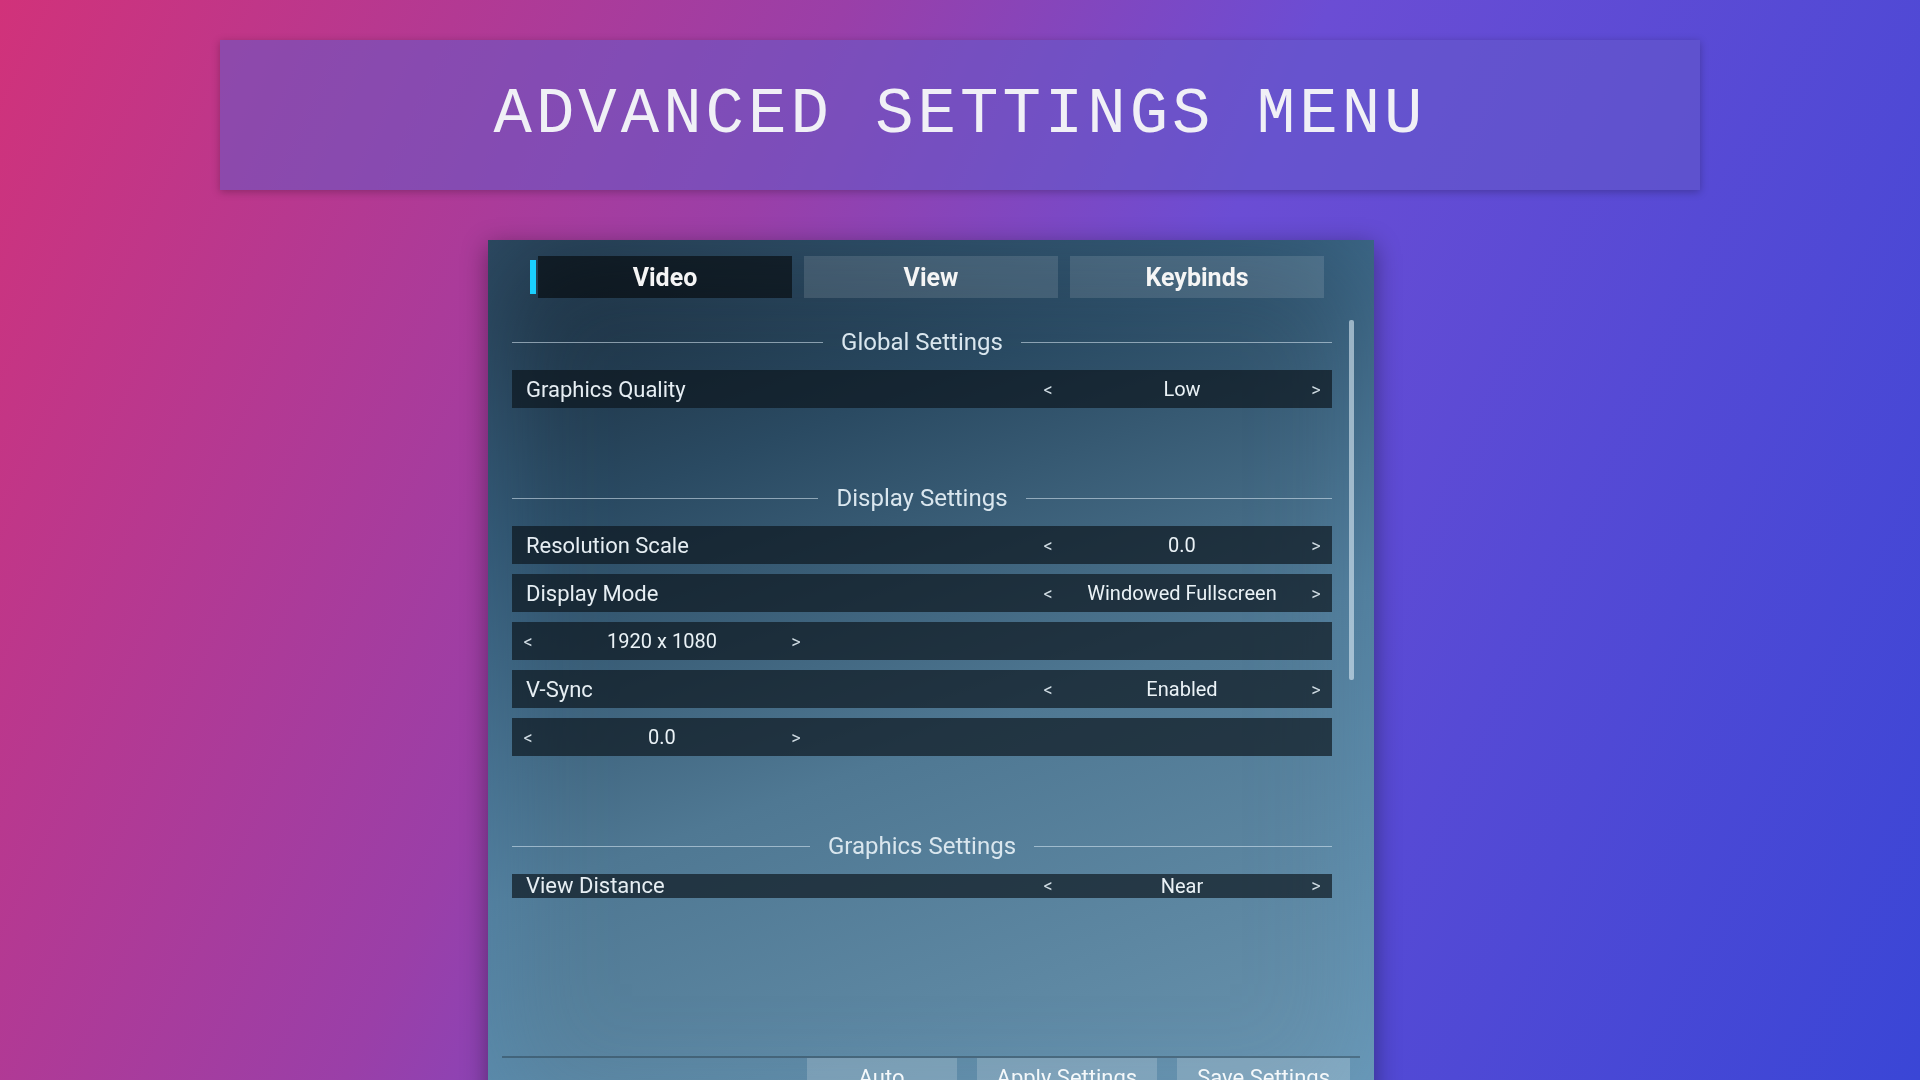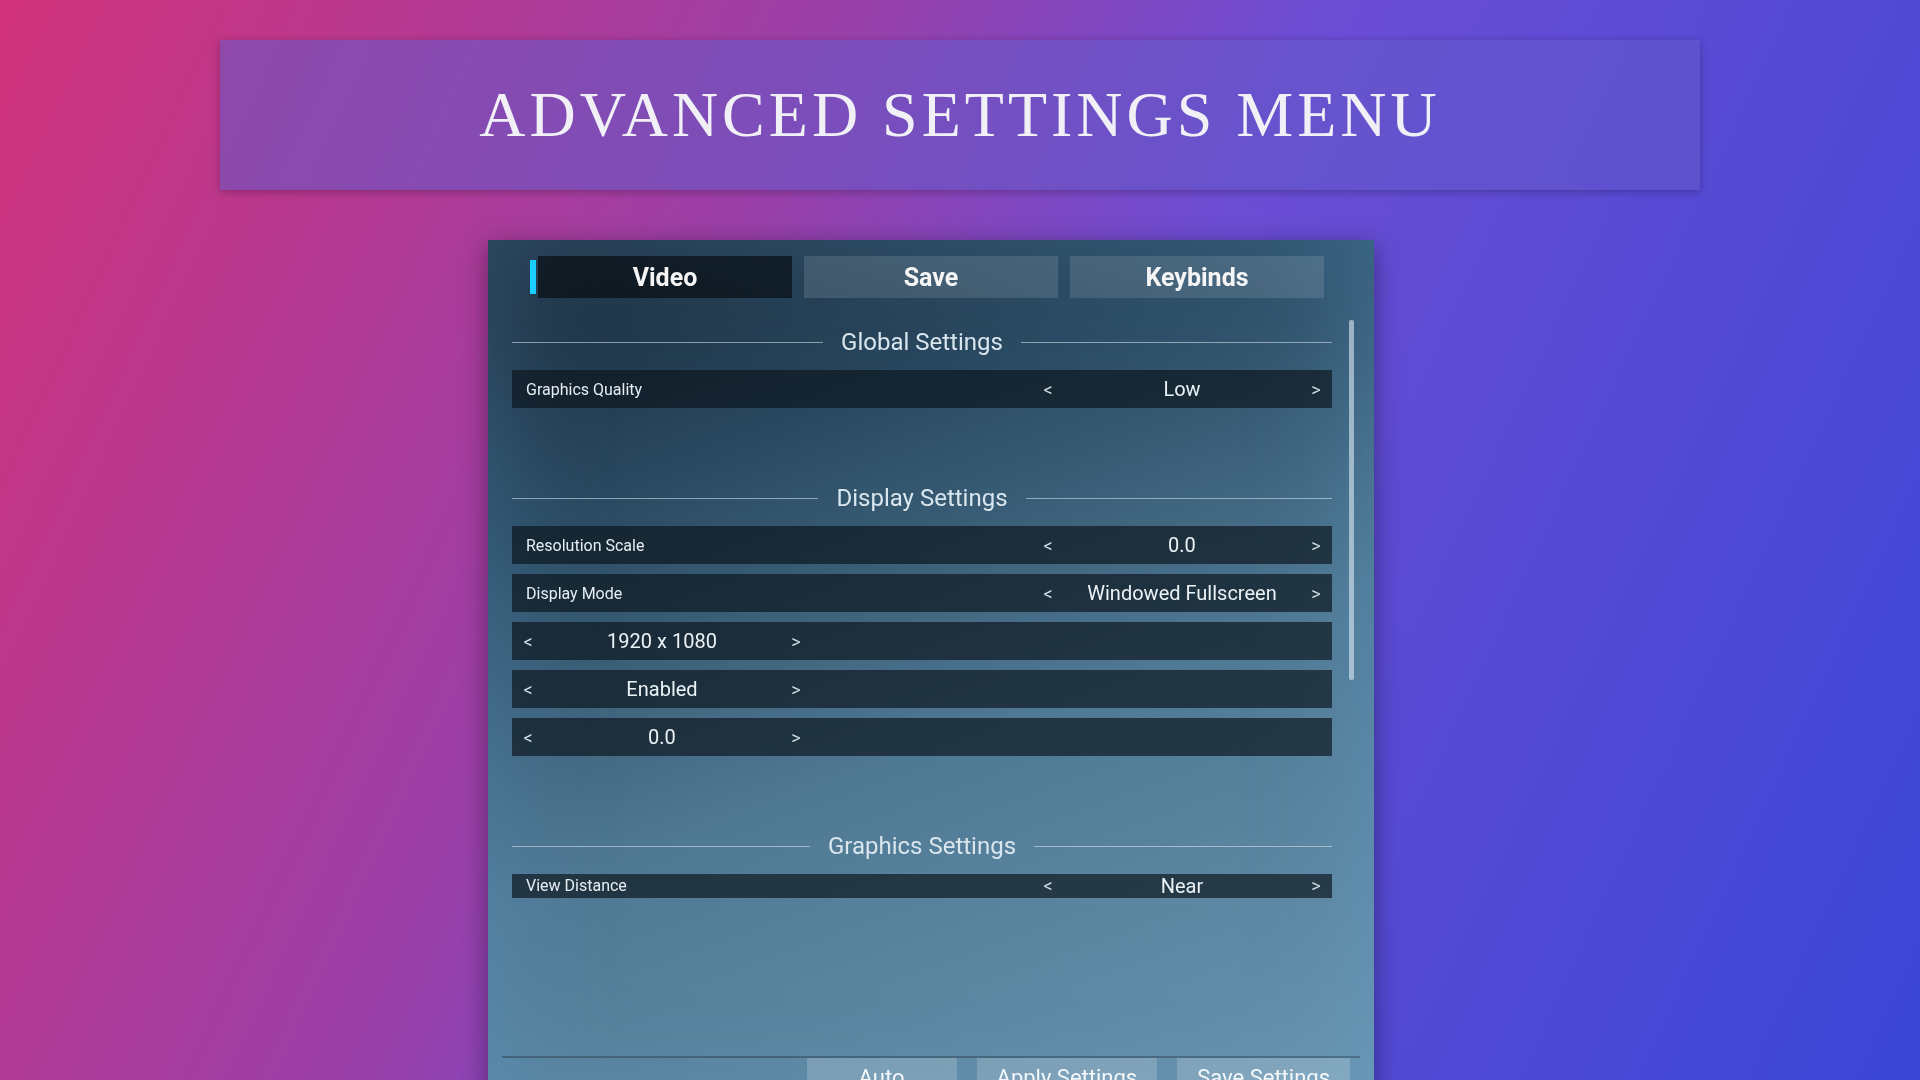--- a/index.html
+++ b/index.html
@@ -29,7 +29,7 @@
     font-size: 64px;
     font-weight: 400;
     letter-spacing: 4px;
-    font-family: Liberation Serif, serif;
+    font-family: Liberation Mono, monospace;
     text-transform: uppercase;
   }
   .banner-sub {

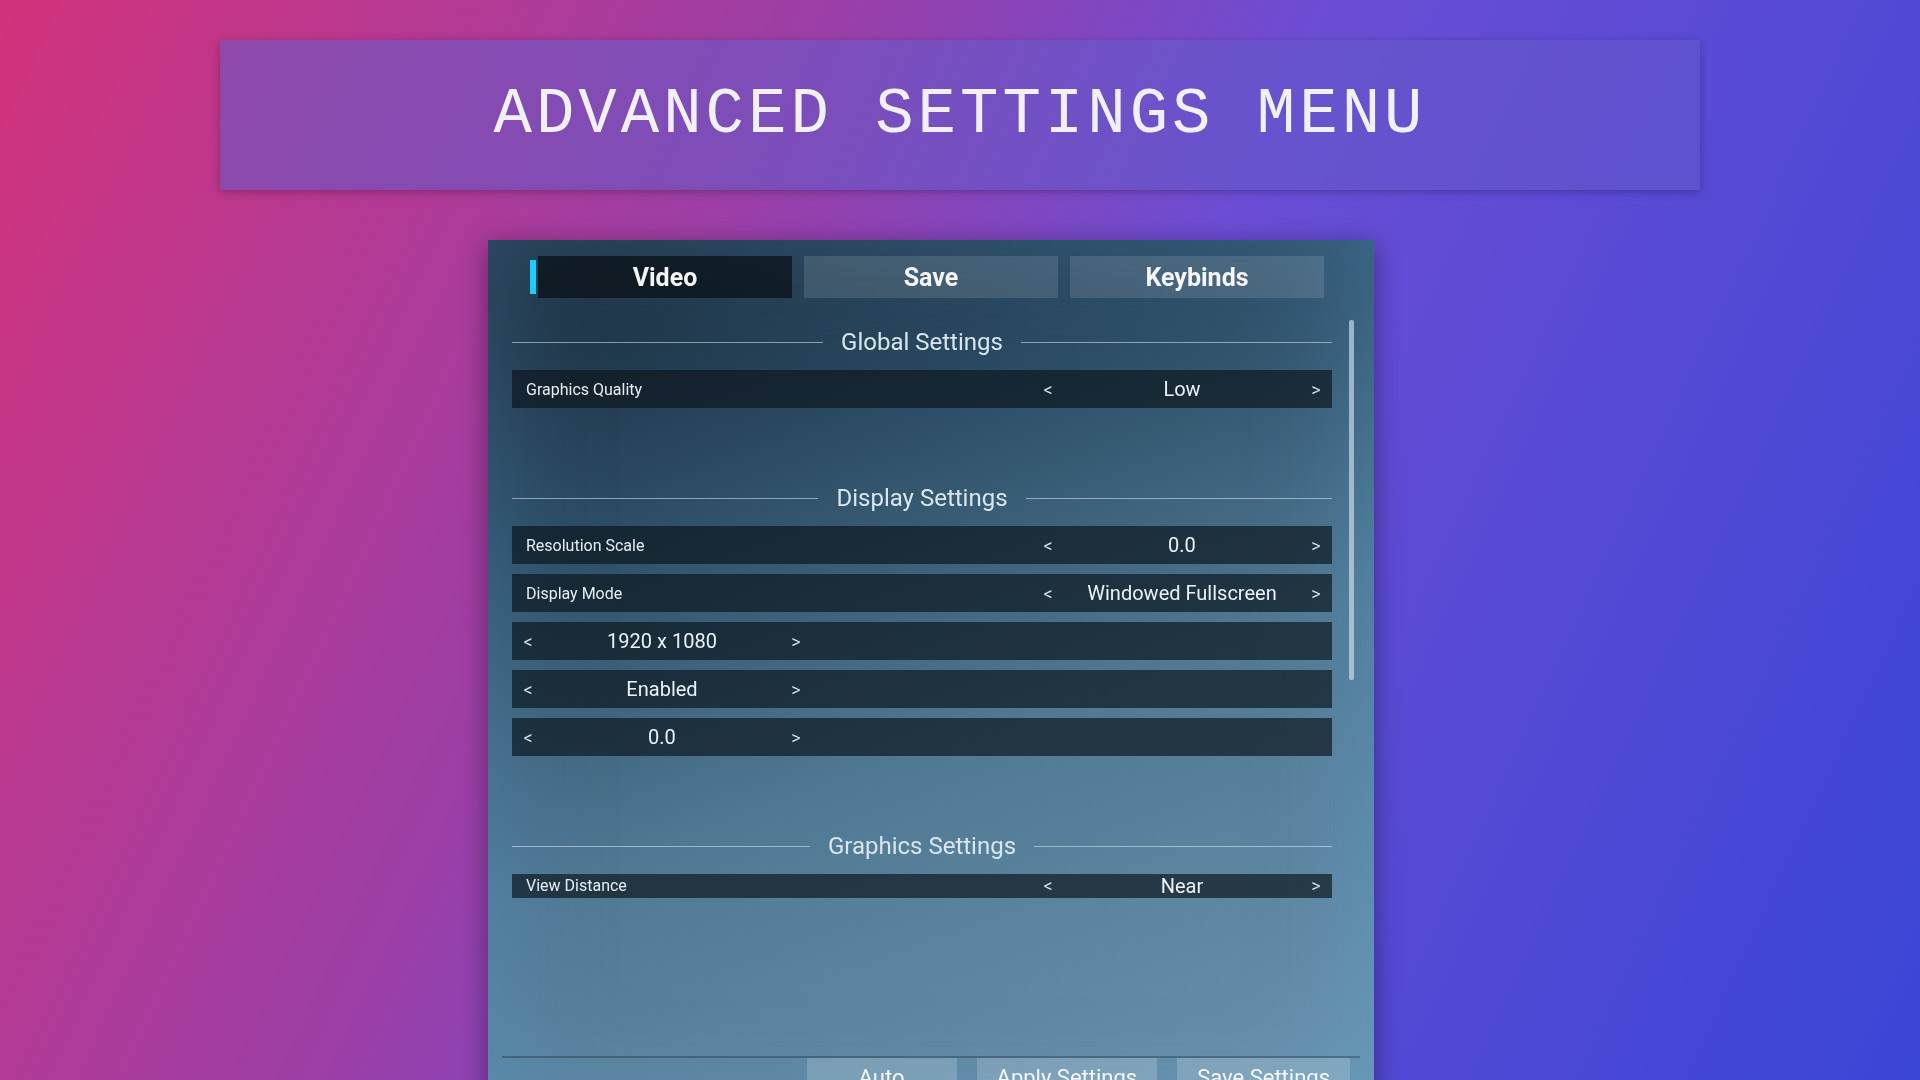--- a/index.html
+++ b/index.html
@@ -208,7 +208,7 @@
       <span>Video</span>
     </div>
     <div class="tab">
-      <span>Save</span>
+      <span>View</span>
     </div>
     <div class="tab">
       <span>Keybinds</span>

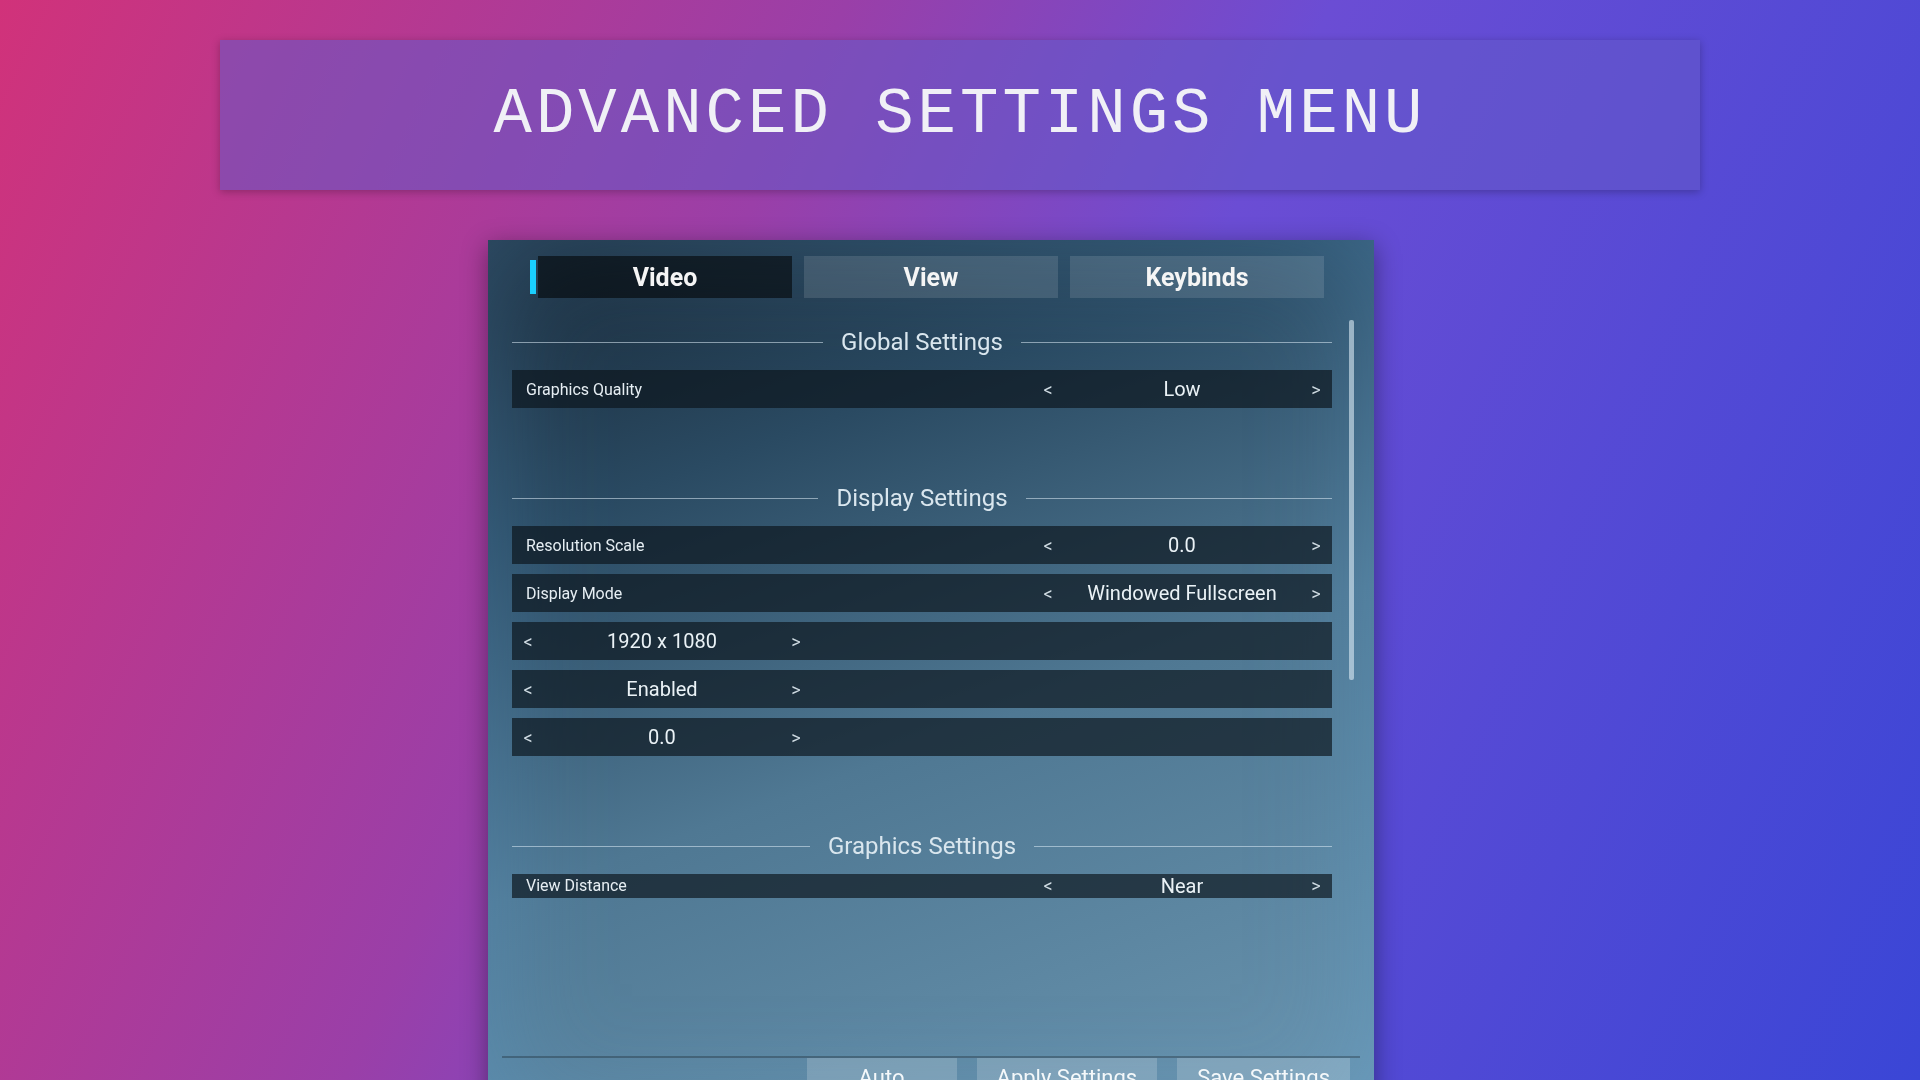--- a/index.html
+++ b/index.html
@@ -138,7 +138,7 @@
     padding: 0 14px;
     display: flex;
     align-items: center;
-    font-size: 16px;
+    font-size: 22px;
     font-weight: 400;
   }
   .selector {

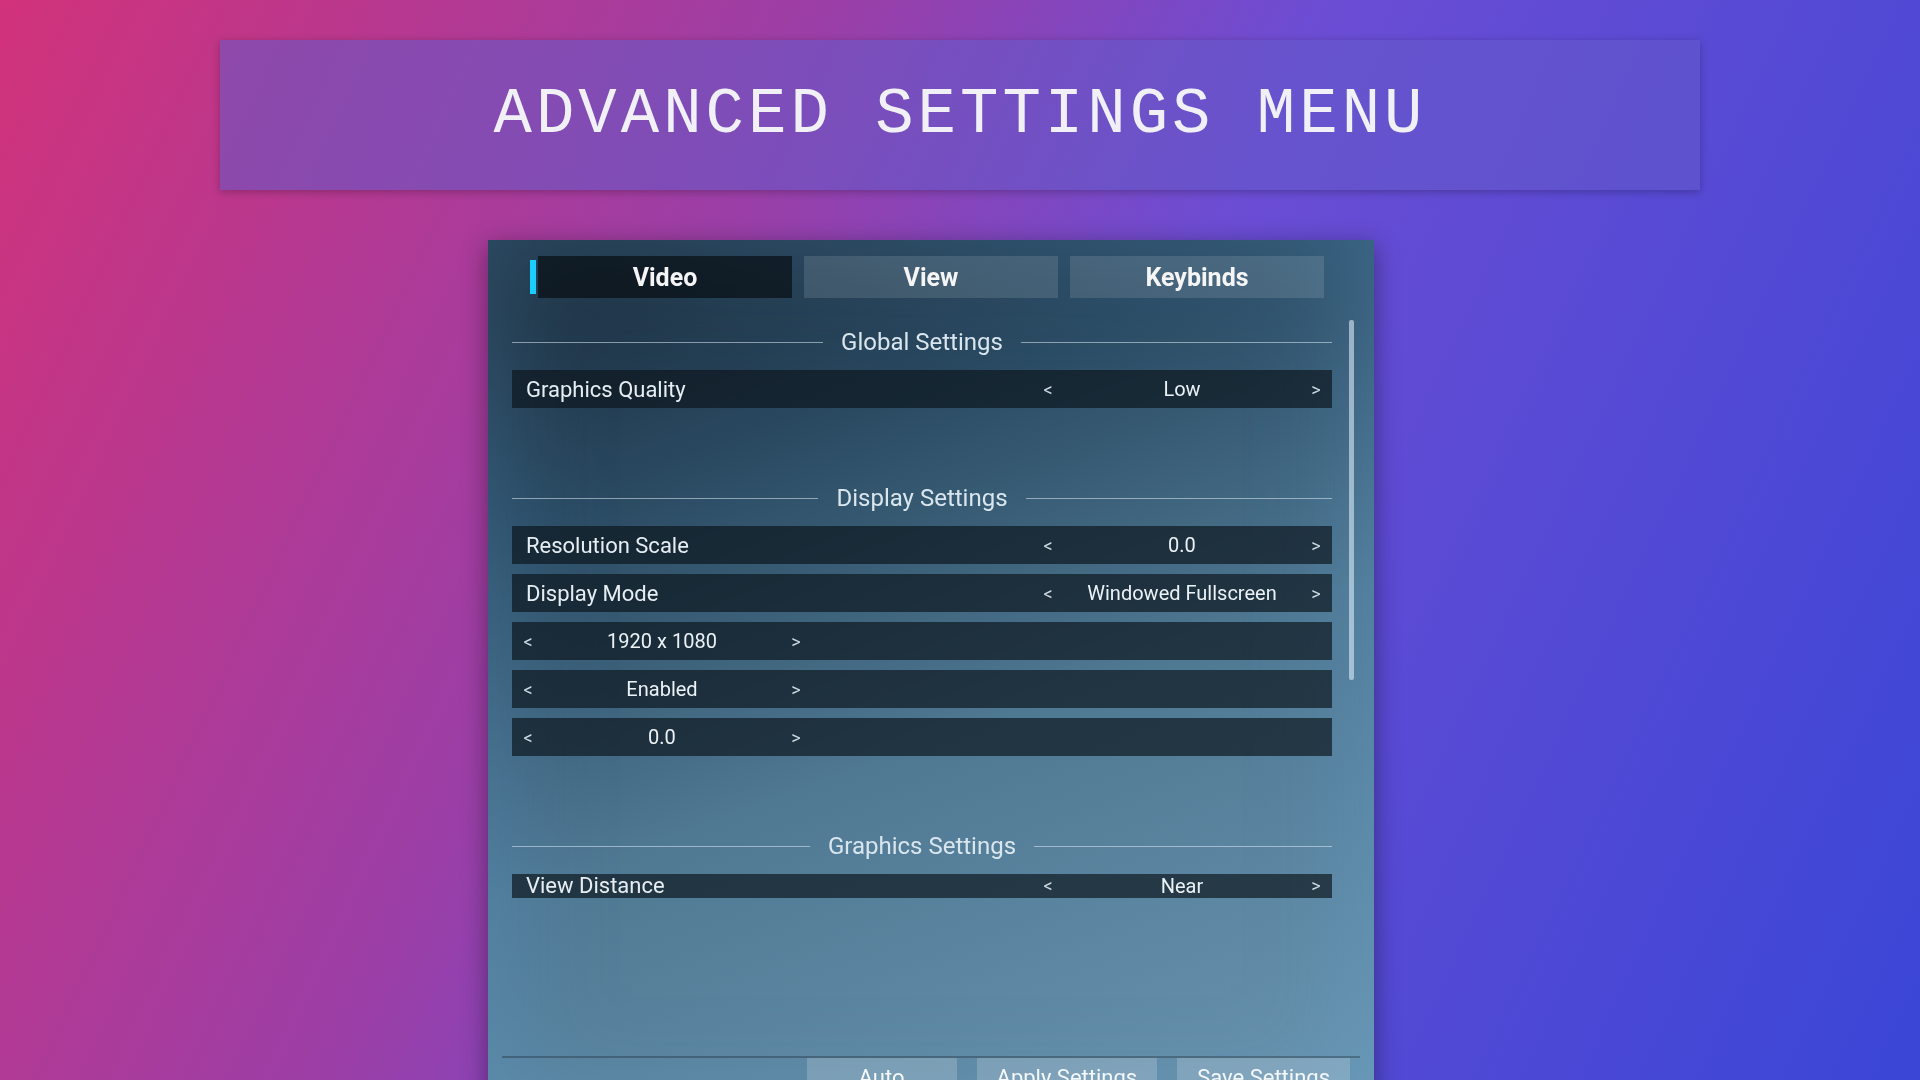--- a/index.html
+++ b/index.html
@@ -267,6 +267,7 @@
     </div>
 
     <div class="row">
+      <div class="label">V-Sync</div>
       <div class="selector">
         <div class="sel-btn">&lt;</div>
         <div class="sel-value">Enabled</div>

